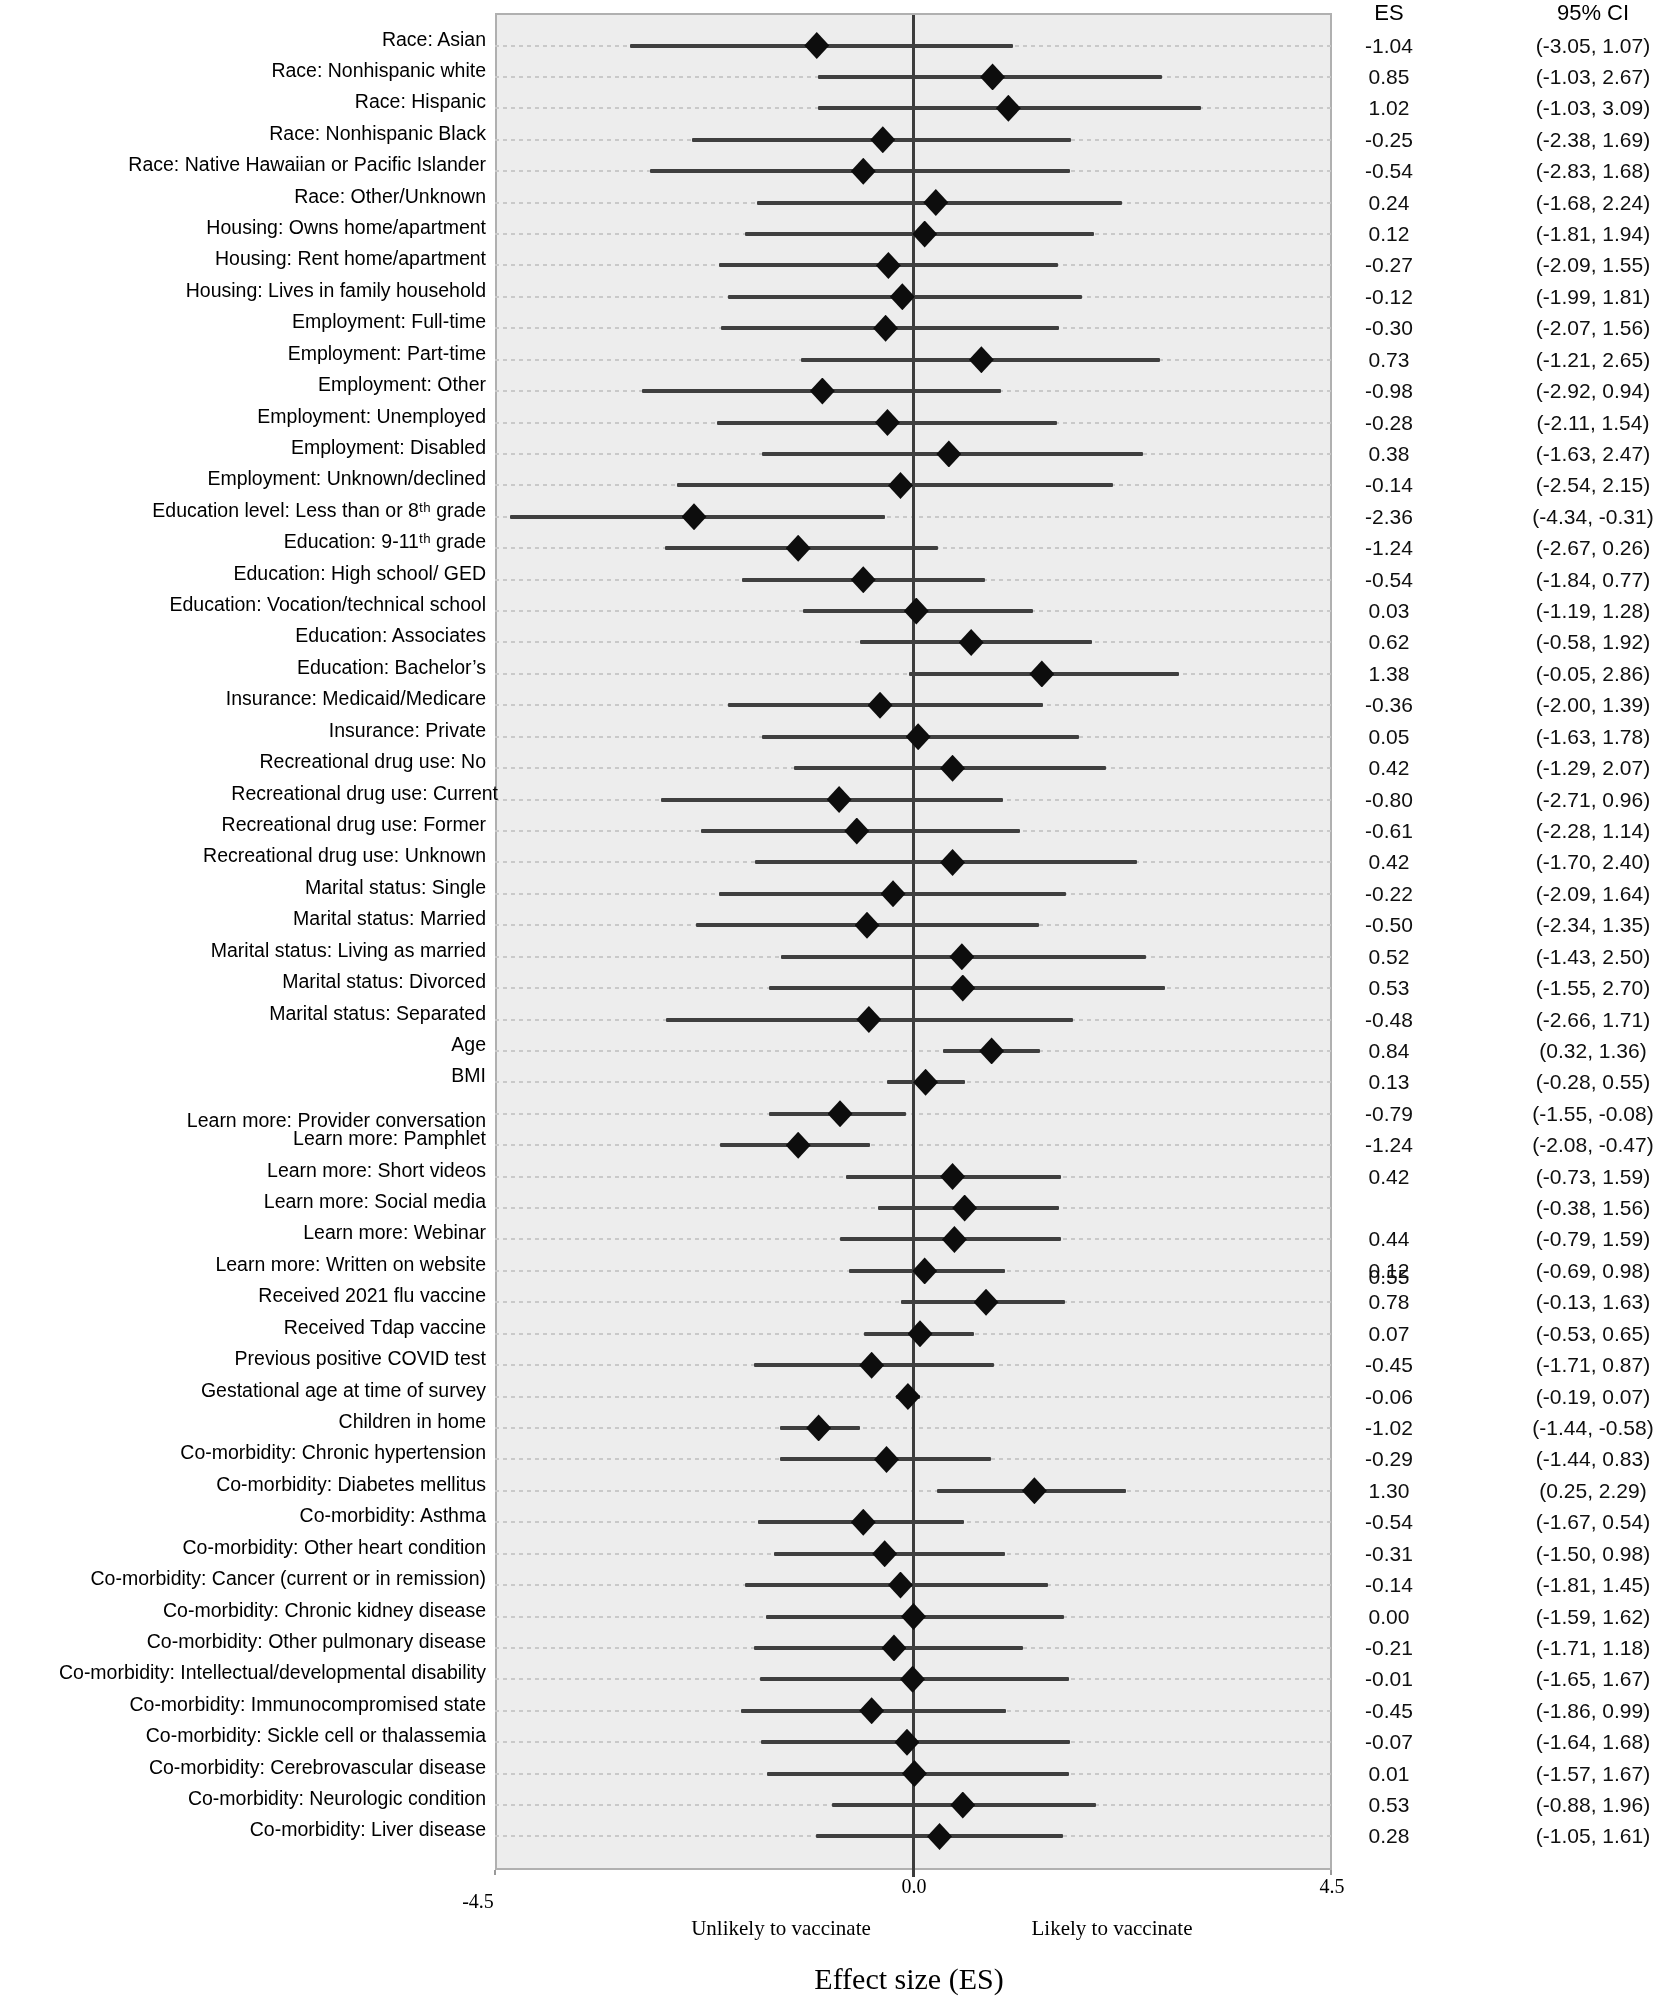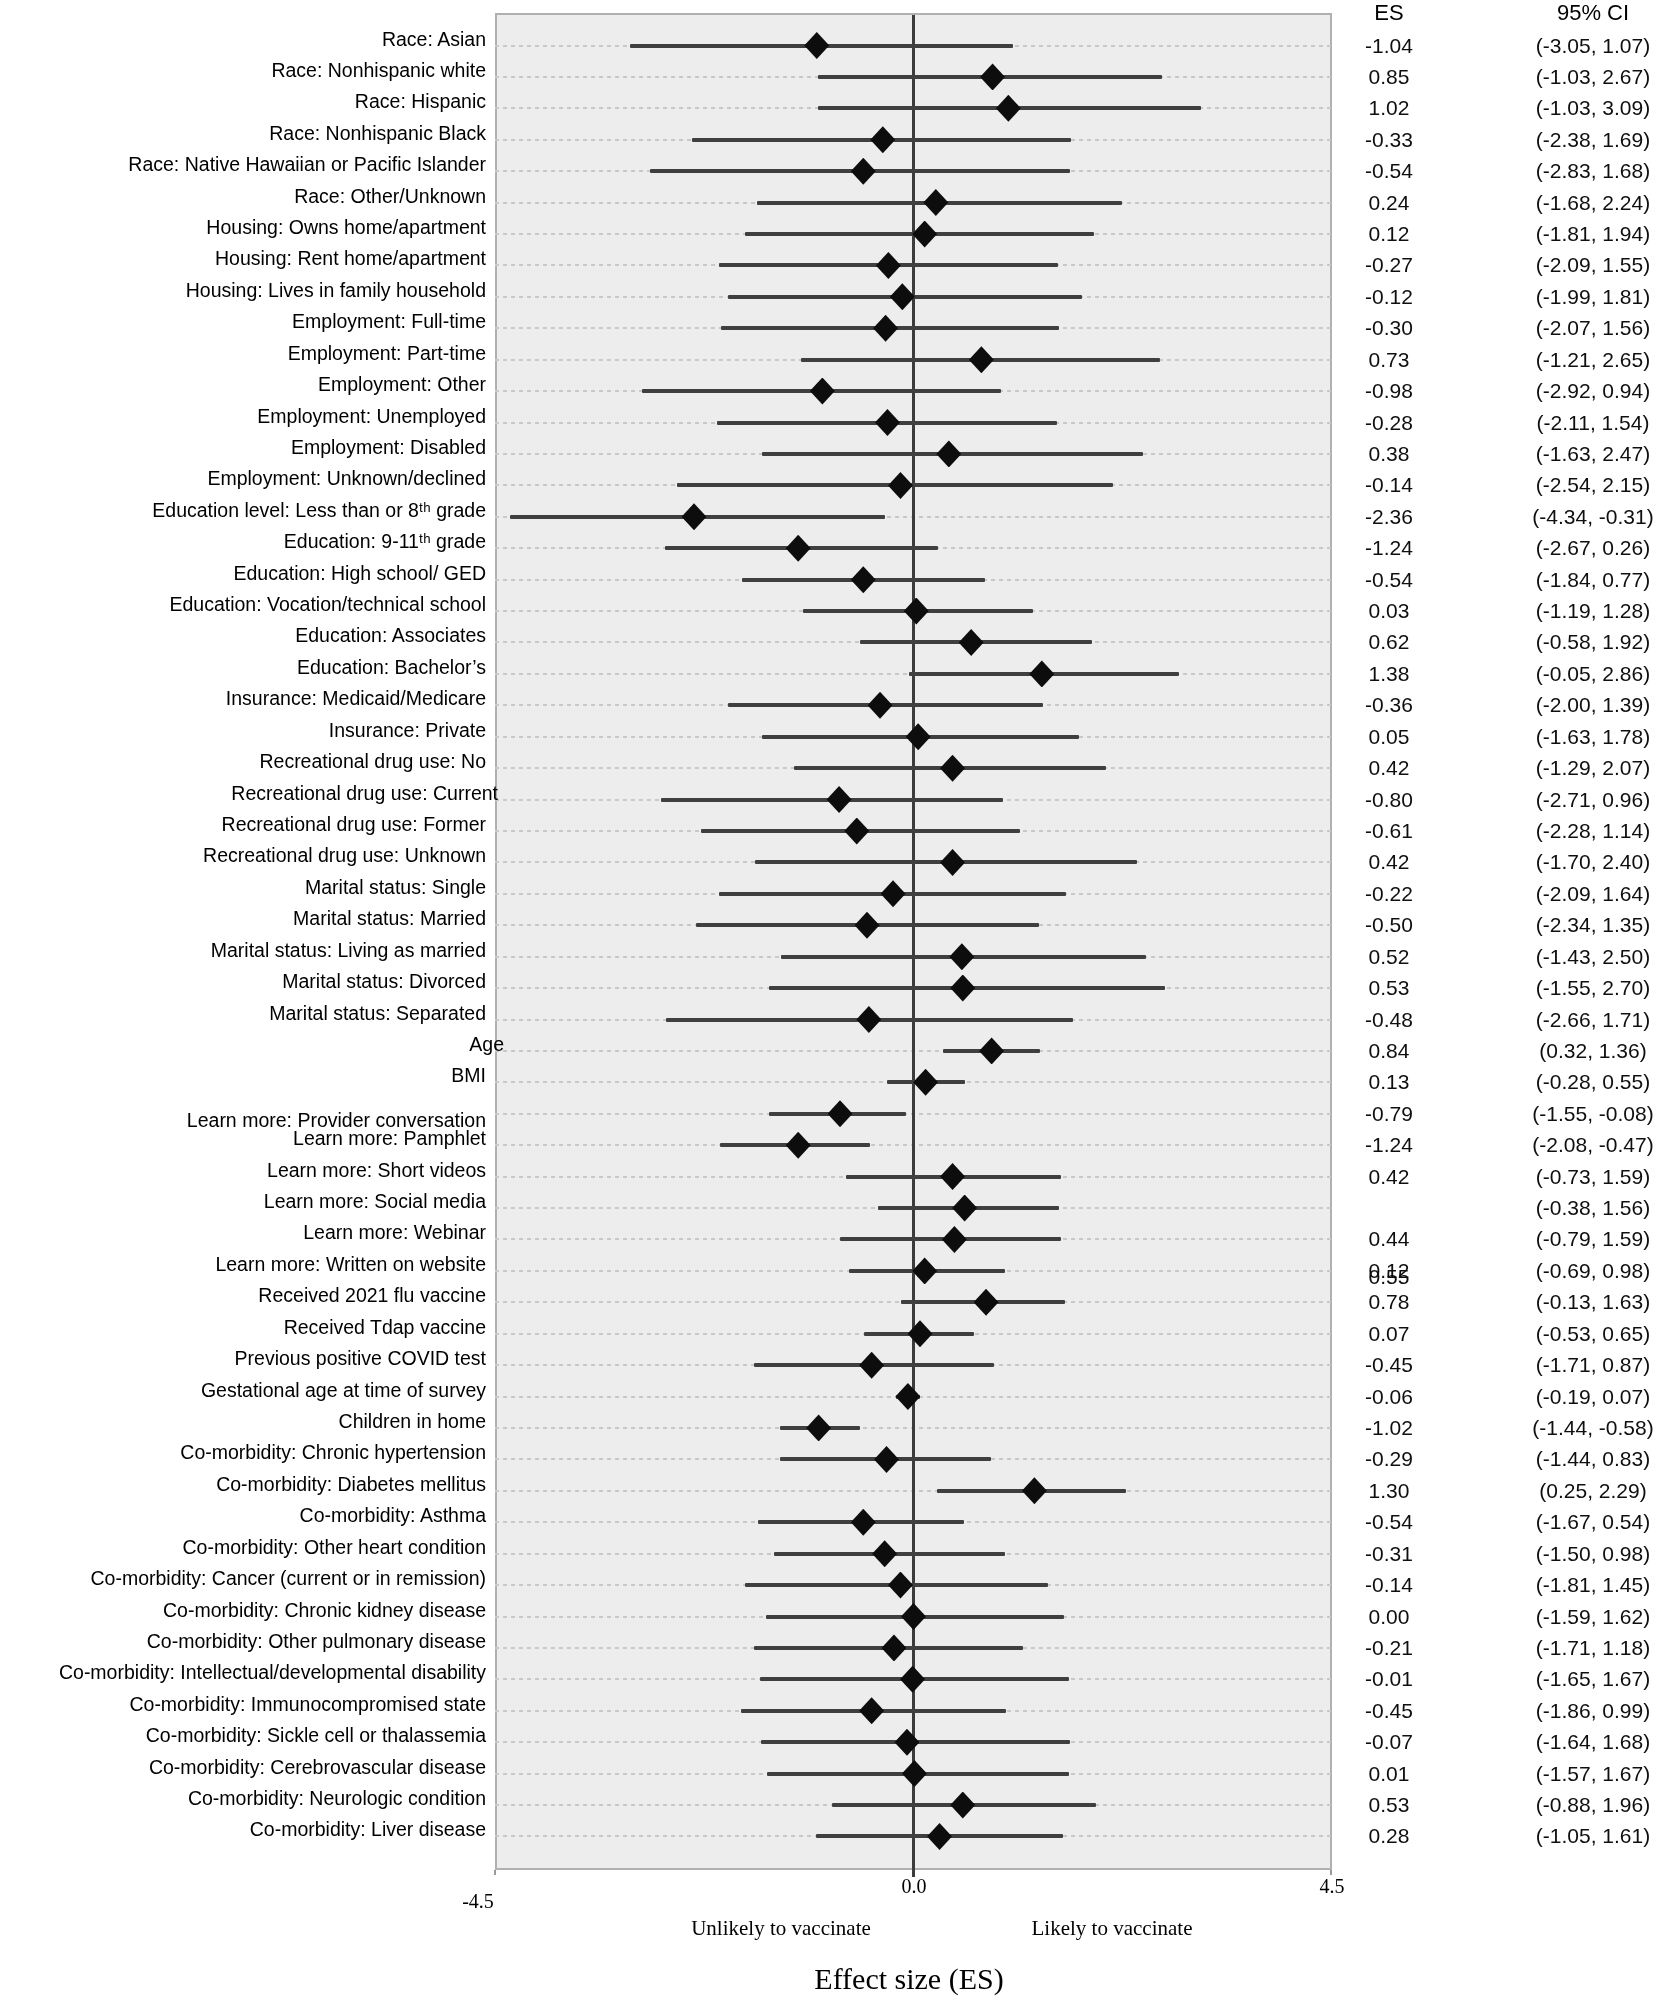--- a/index.html
+++ b/index.html
@@ -99,7 +99,7 @@
       <div class="row-label" style="top: 119.76px;">Race: Nonhispanic Black</div>
       <div class="ci-bar" style="left: 692.16px; width: 378.51px; top: 137.76px;"></div>
       <div class="diamond" style="left: 870.31px; top: 126.26px;"></div>
-      <div class="es-val" style="top: 126.76px;">-0.33</div>
+      <div class="es-val" style="top: 126.76px;">-0.25</div>
       <div class="ci-val" style="top: 126.76px;">(-2.38, 1.69)</div>
       <div class="gridline" style="top: 170.18px;"></div>
       <div class="row-label" style="top: 151.18px;">Race: Native Hawaiian or Pacific Islander</div>

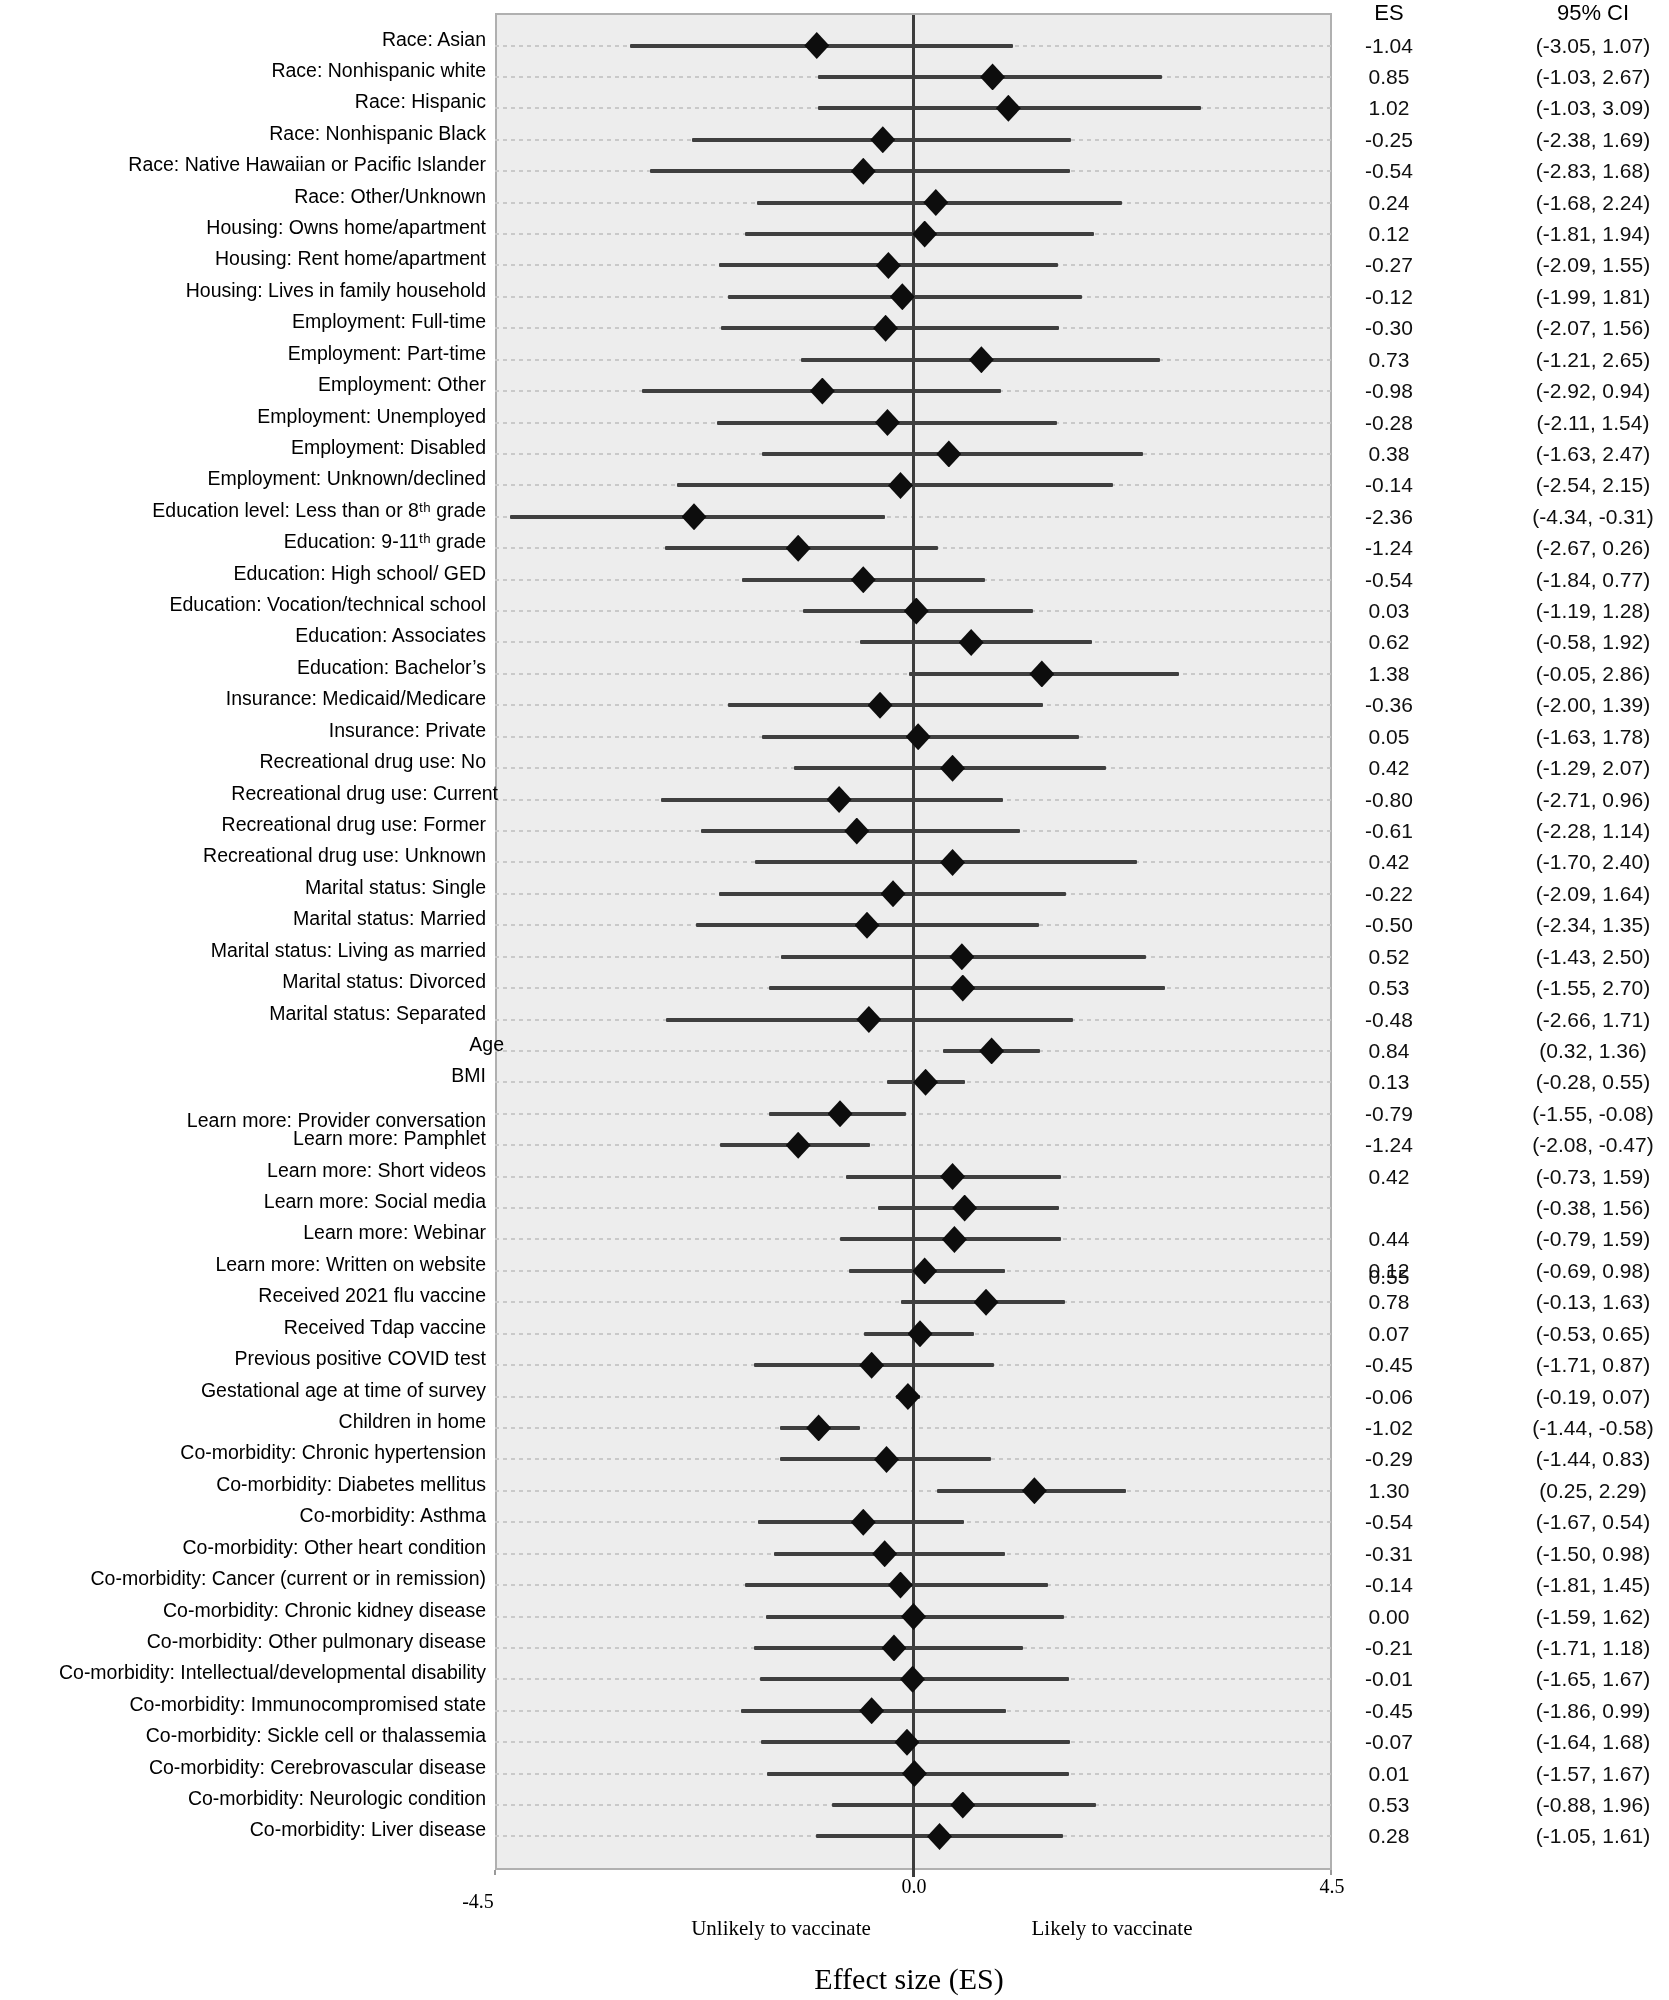--- a/index.html
+++ b/index.html
@@ -270,7 +270,7 @@
       <div class="es-val" style="top: 1006.52px;">-0.48</div>
       <div class="ci-val" style="top: 1006.52px;">(-2.66, 1.71)</div>
       <div class="gridline" style="top: 1049.94px;"></div>
-      <div class="row-label" style="top: 1030.94px; padding-left: 18px;">Age</div>
+      <div class="row-label" style="top: 1030.94px;">Age</div>
       <div class="ci-bar" style="left: 943.26px; width: 96.72px; top: 1048.94px;"></div>
       <div class="diamond" style="left: 979.12px; top: 1037.44px;"></div>
       <div class="es-val" style="top: 1037.94px;">0.84</div>

